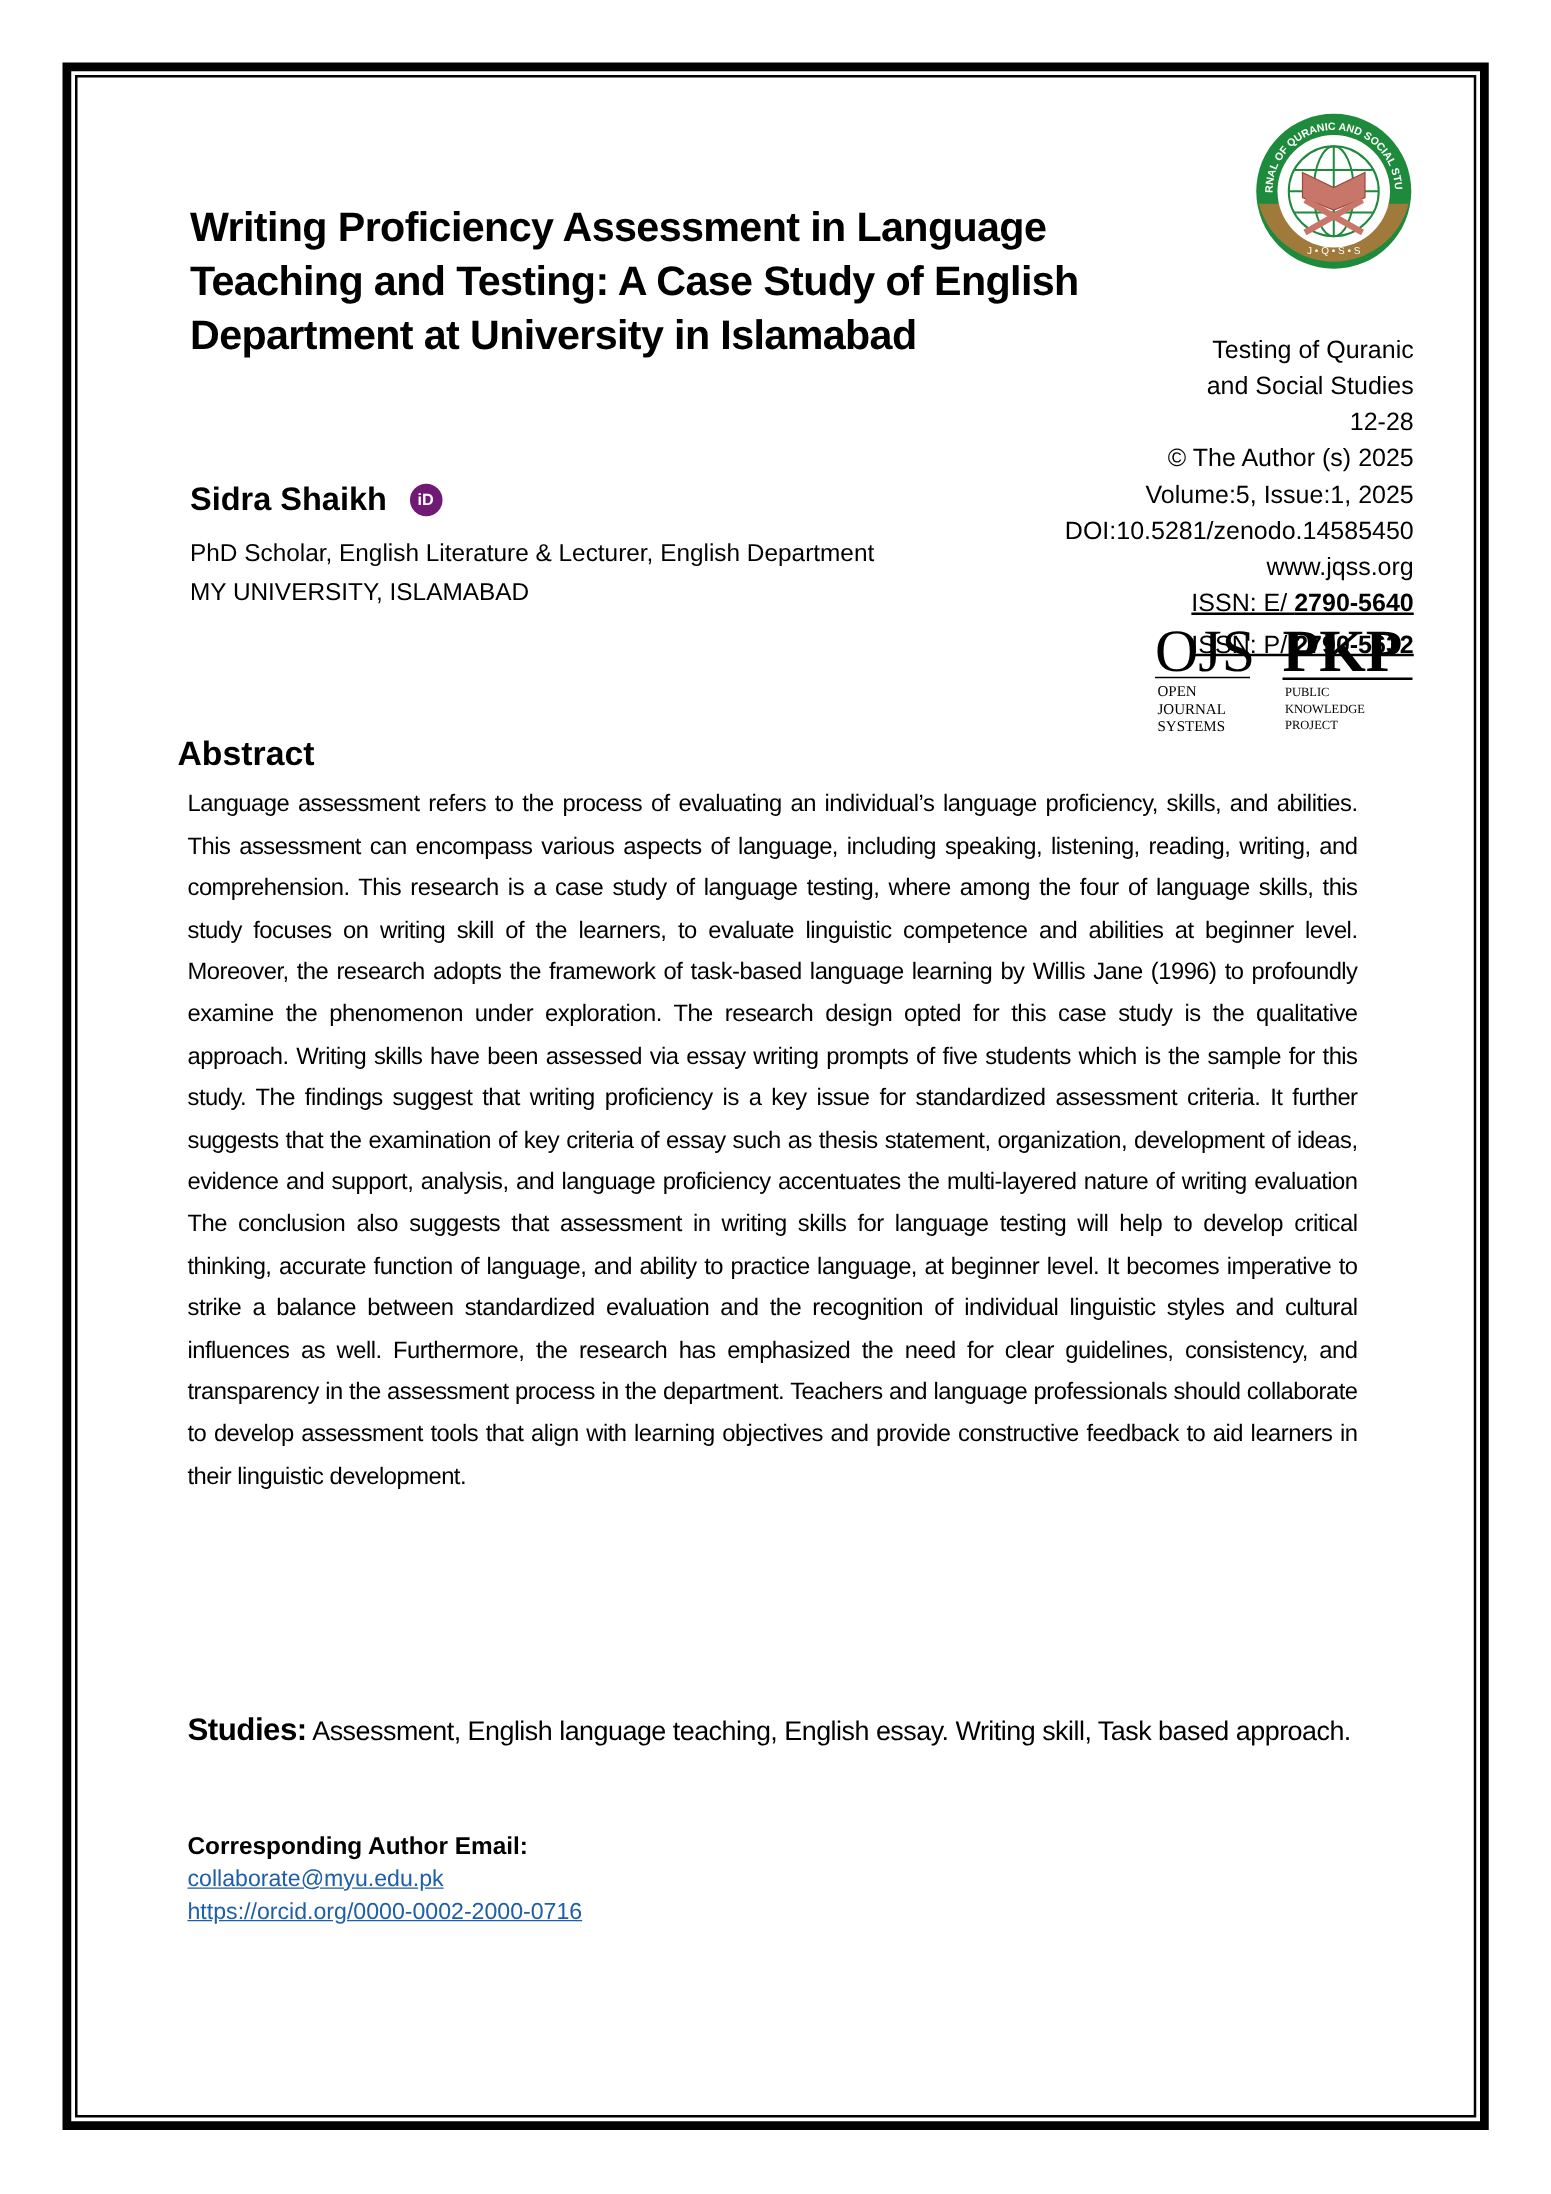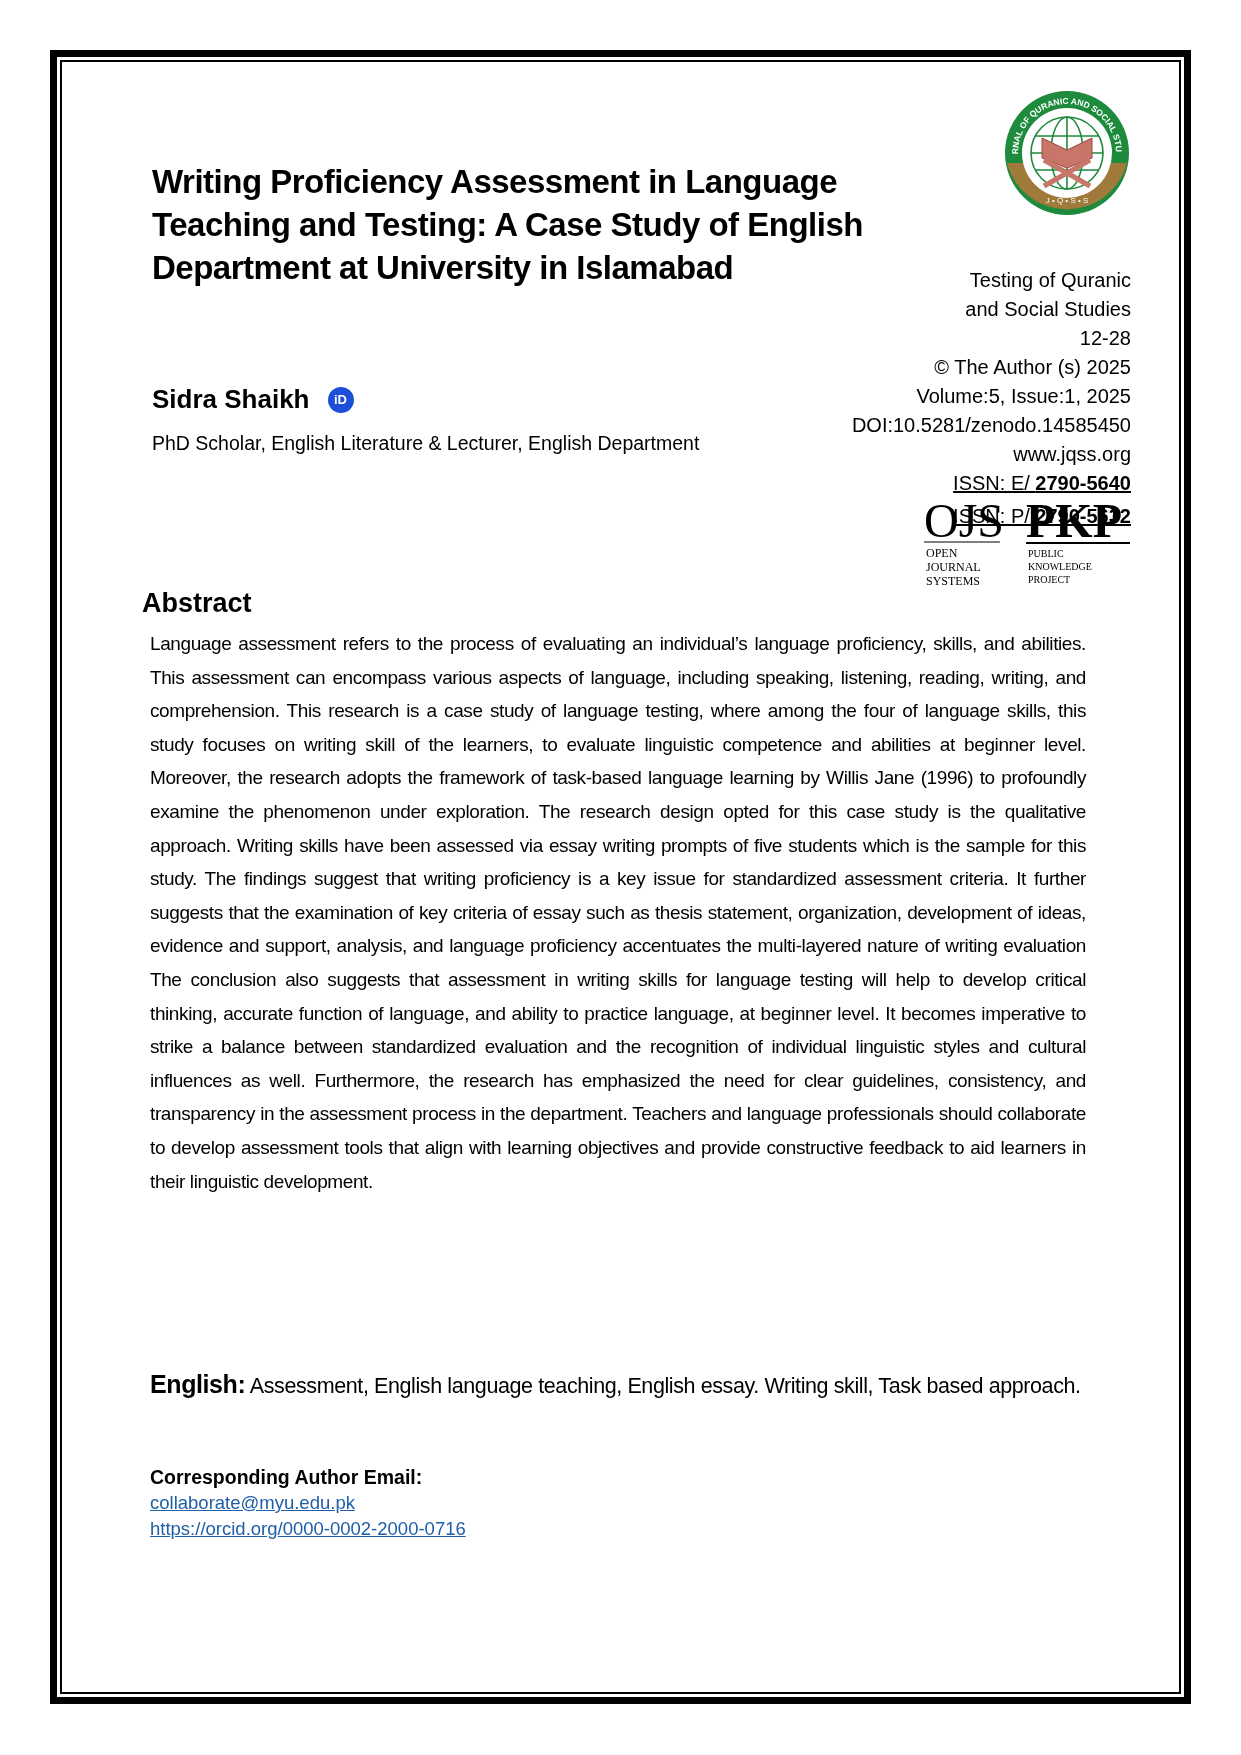--- a/index.html
+++ b/index.html
@@ -14,7 +14,7 @@
   .issn b { font-weight:bold; }
   .ojs-pkp { position:absolute; left:922px; top:495px; width:210px; height:95px; }
   .author { position:absolute; left:152px; top:384px; font-weight:bold; font-size:26px; display:flex; align-items:center; }
-  .orcid { display:inline-block; width:26px; height:26px; border-radius:50%; background:#1d4ed8; color:#fff; font-size:13px; font-weight:bold; text-align:center; line-height:26px; margin-left:18px; }
+  .orcid { display:inline-block; width:26px; height:26px; border-radius:50%; background:#701a75; color:#fff; font-size:13px; font-weight:bold; text-align:center; line-height:26px; margin-left:18px; }
   .affil { position:absolute; left:152px; top:428px; font-size:19.5px; line-height:31px; }
   .abs-head { position:absolute; left:142px; top:588px; font-weight:bold; font-size:27px; margin:0; }
   .abs-body { position:absolute; left:150px; top:627px; width:936px; font-size:19px; line-height:33.6px; text-align:justify; letter-spacing:-0.4px; margin:0; }

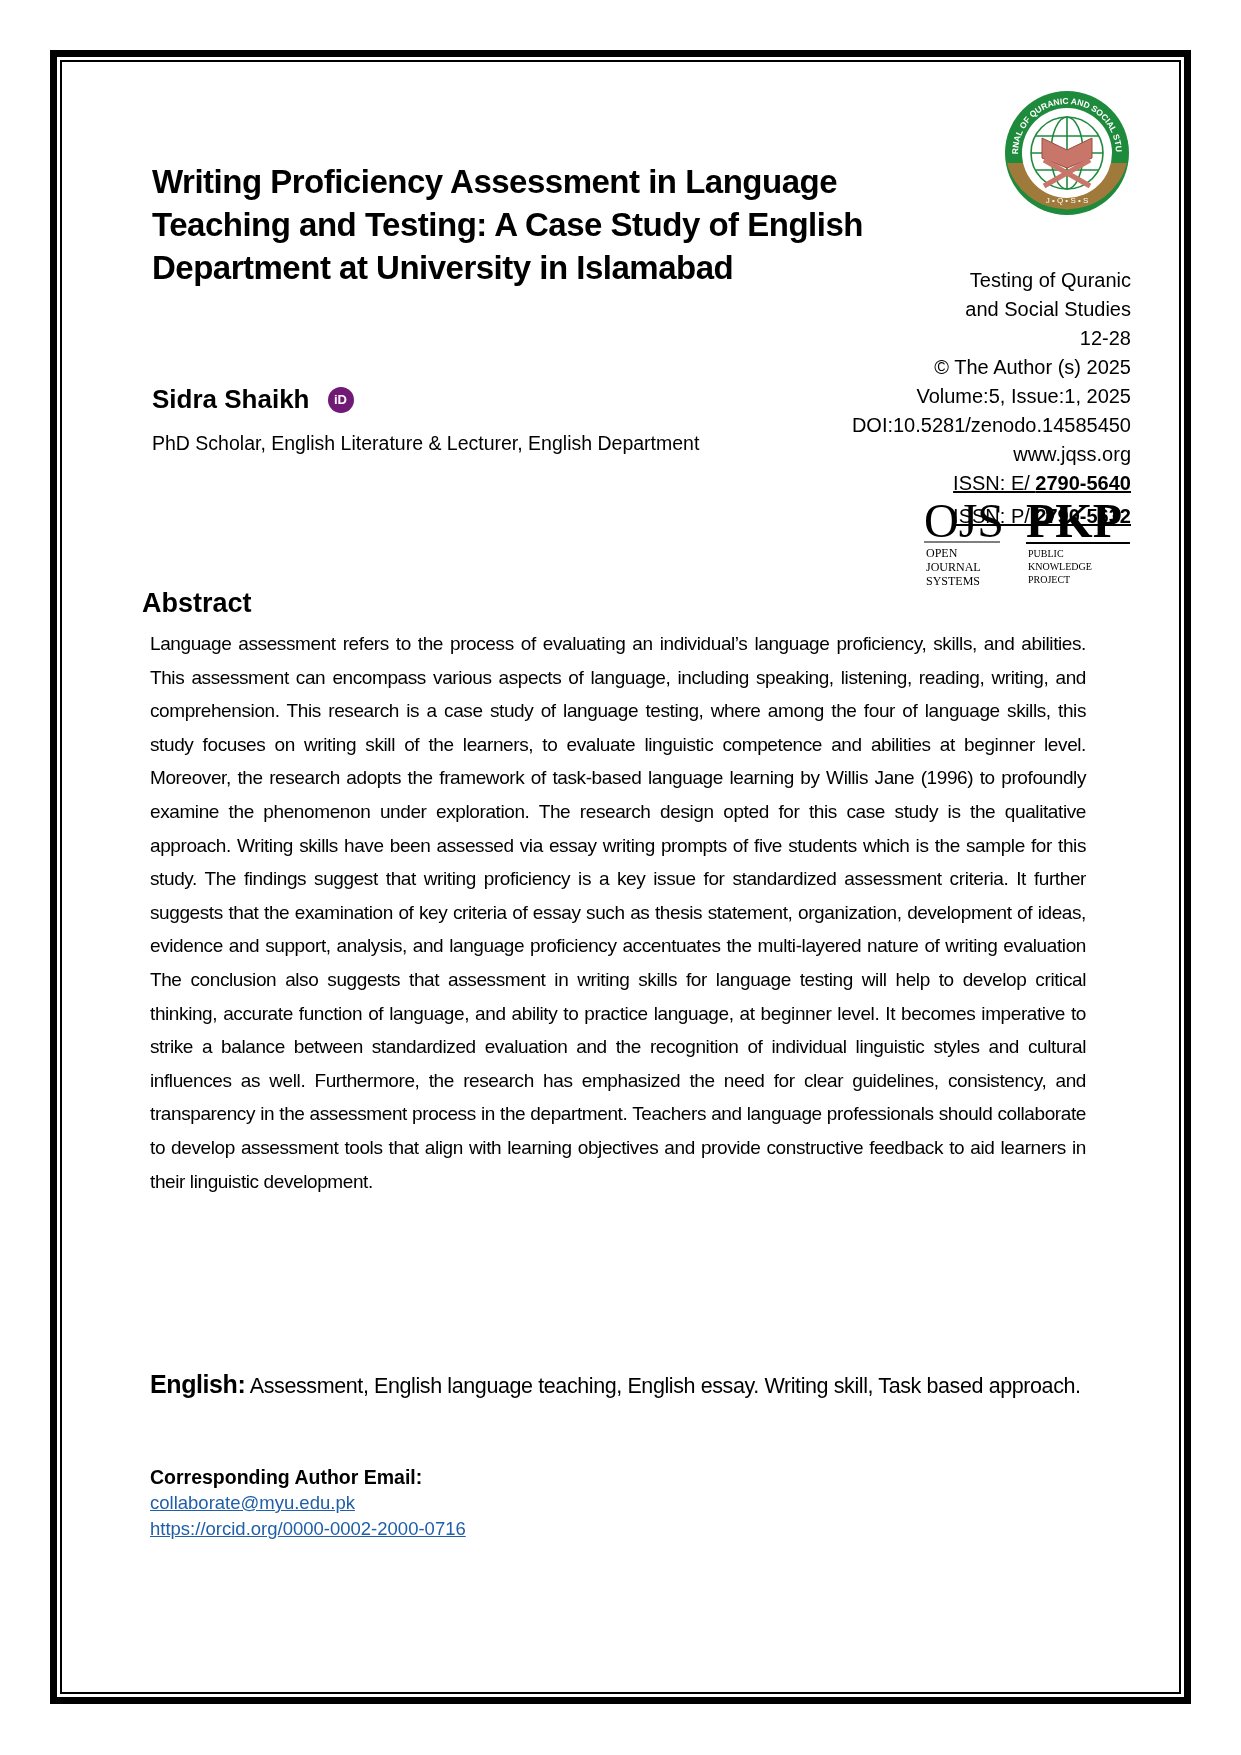--- a/index.html
+++ b/index.html
@@ -94,6 +94,7 @@
 
 <div class="affil">
   <div>PhD Scholar, English Literature &amp; Lecturer, English Department</div>
+  <div>MY UNIVERSITY, ISLAMABAD</div>
 </div>
 
 <h2 class="abs-head">Abstract</h2>

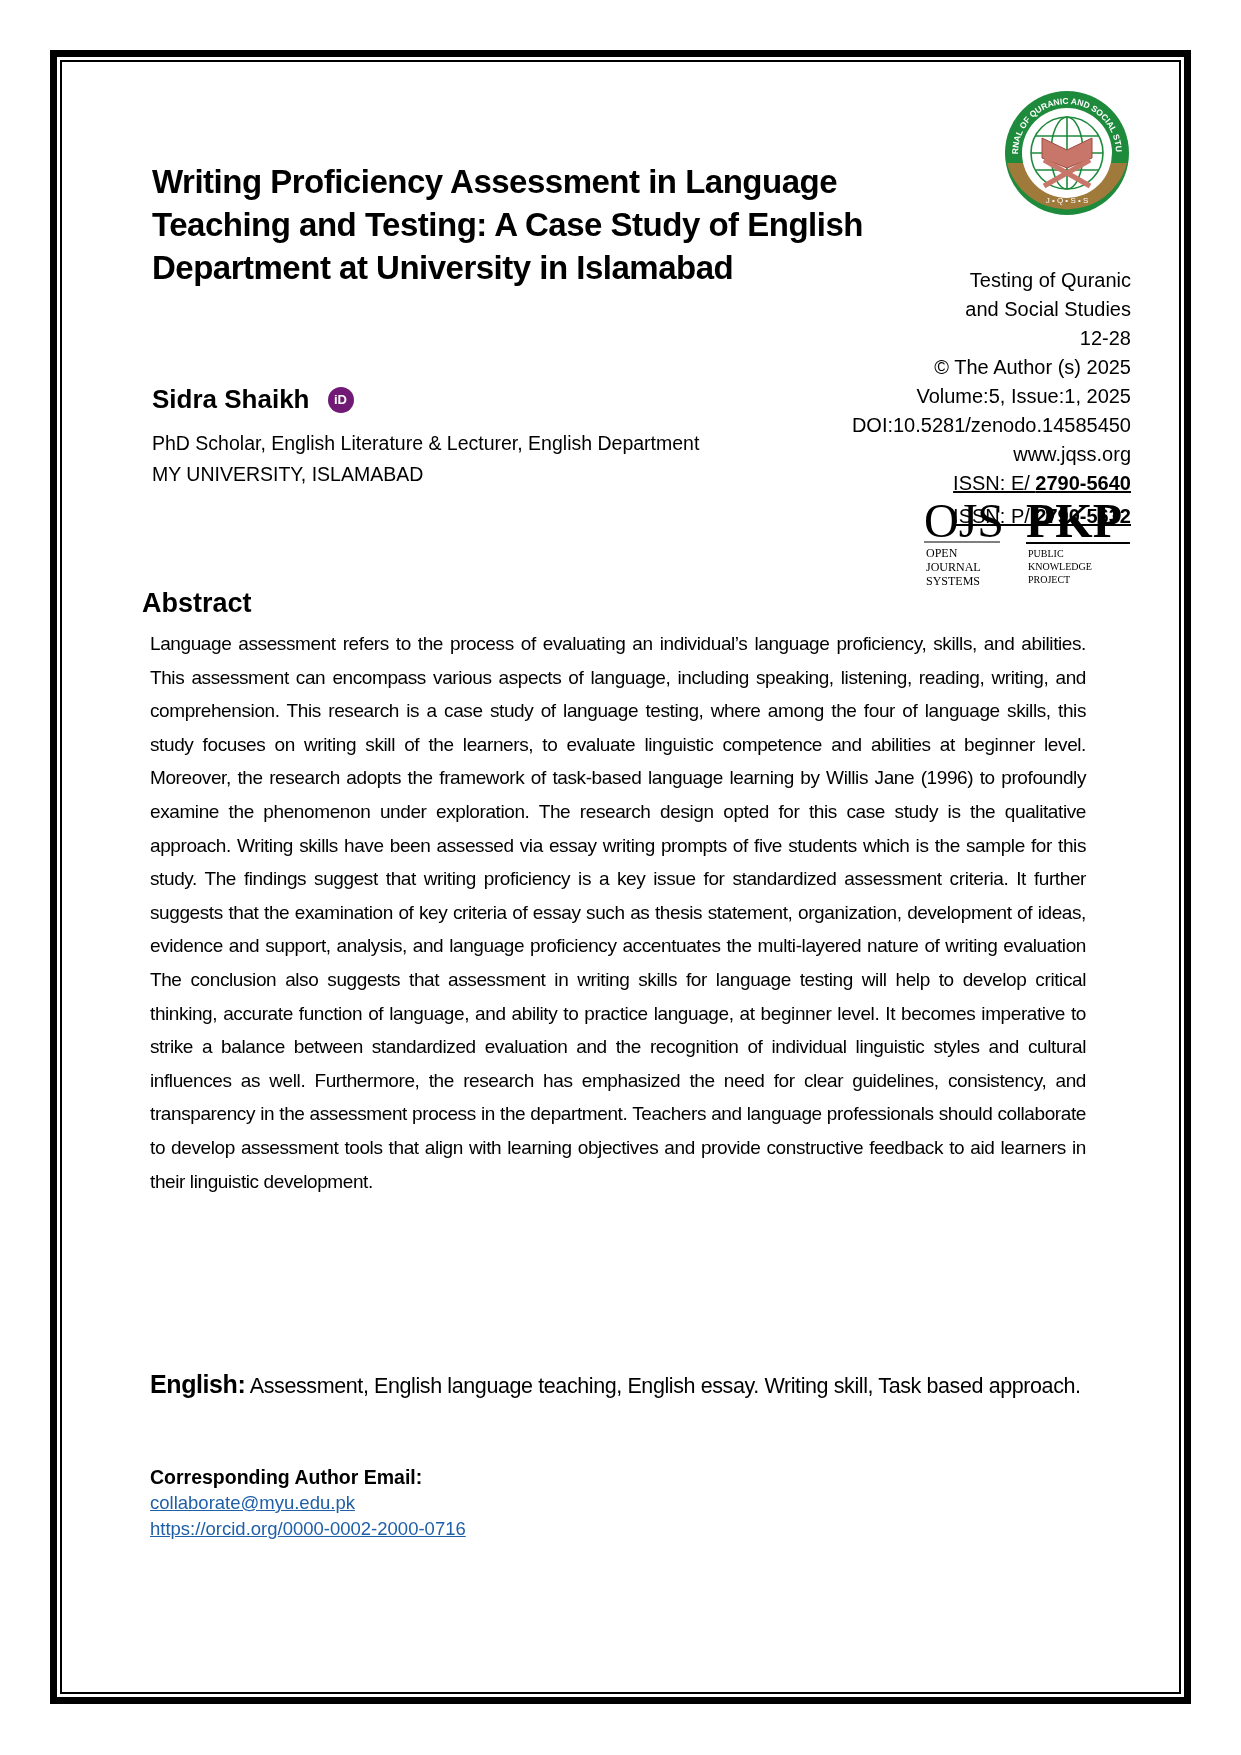--- a/index.html
+++ b/index.html
@@ -101,7 +101,7 @@
 <p class="abs-body">Language assessment refers to the process of evaluating an individual’s language proficiency, skills, and abilities. This assessment can encompass various aspects of language, including speaking, listening, reading, writing, and comprehension. This research is a case study of language testing, where among the four of language skills, this study focuses on writing skill of the learners, to evaluate linguistic competence and abilities at beginner level. Moreover, the research adopts the framework of task-based language learning by Willis Jane (1996) to profoundly examine the phenomenon under exploration. The research design opted for this case study is the qualitative approach. Writing skills have been assessed via essay writing prompts of five students which is the sample for this study. The findings suggest that writing proficiency is a key issue for standardized assessment criteria. It further suggests that the examination of key criteria of essay such as thesis statement, organization, development of ideas, evidence and support, analysis, and language proficiency accentuates the multi-layered nature of writing evaluation The conclusion also suggests that assessment in writing skills for language testing will help to develop critical thinking, accurate function of language, and ability to practice language, at beginner level. It becomes imperative to strike a balance between standardized evaluation and the recognition of individual linguistic styles and cultural influences as well. Furthermore, the research has emphasized the need for clear guidelines, consistency, and transparency in the assessment process in the department. Teachers and language professionals should collaborate to develop assessment tools that align with learning objectives and provide constructive feedback to aid learners in their linguistic development.</p>
 
 <div class="keywords">
-  <span class="kw-label">English:</span><span> Assessment, English language teaching, English essay. Writing skill, Task based approach.</span>
+  <span class="kw-label">Studies:</span><span> Assessment, English language teaching, English essay. Writing skill, Task based approach.</span>
 </div>
 
 <div class="corr">

